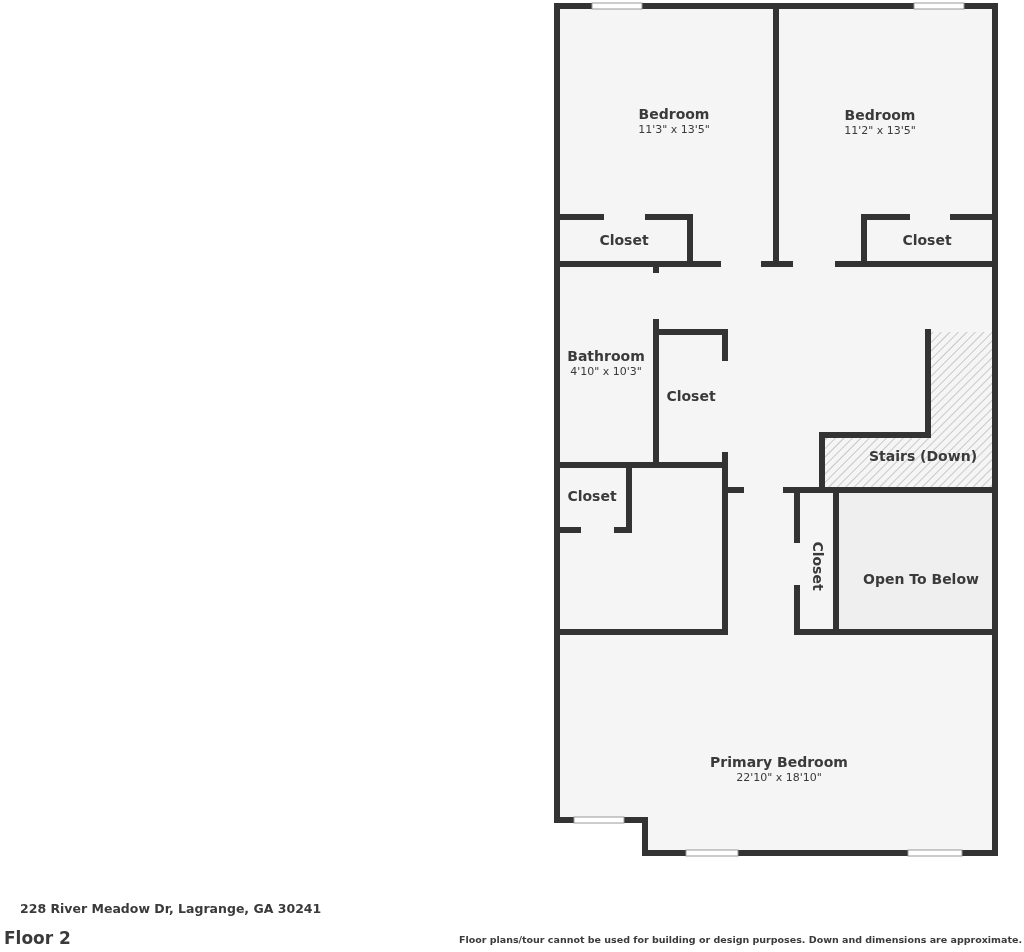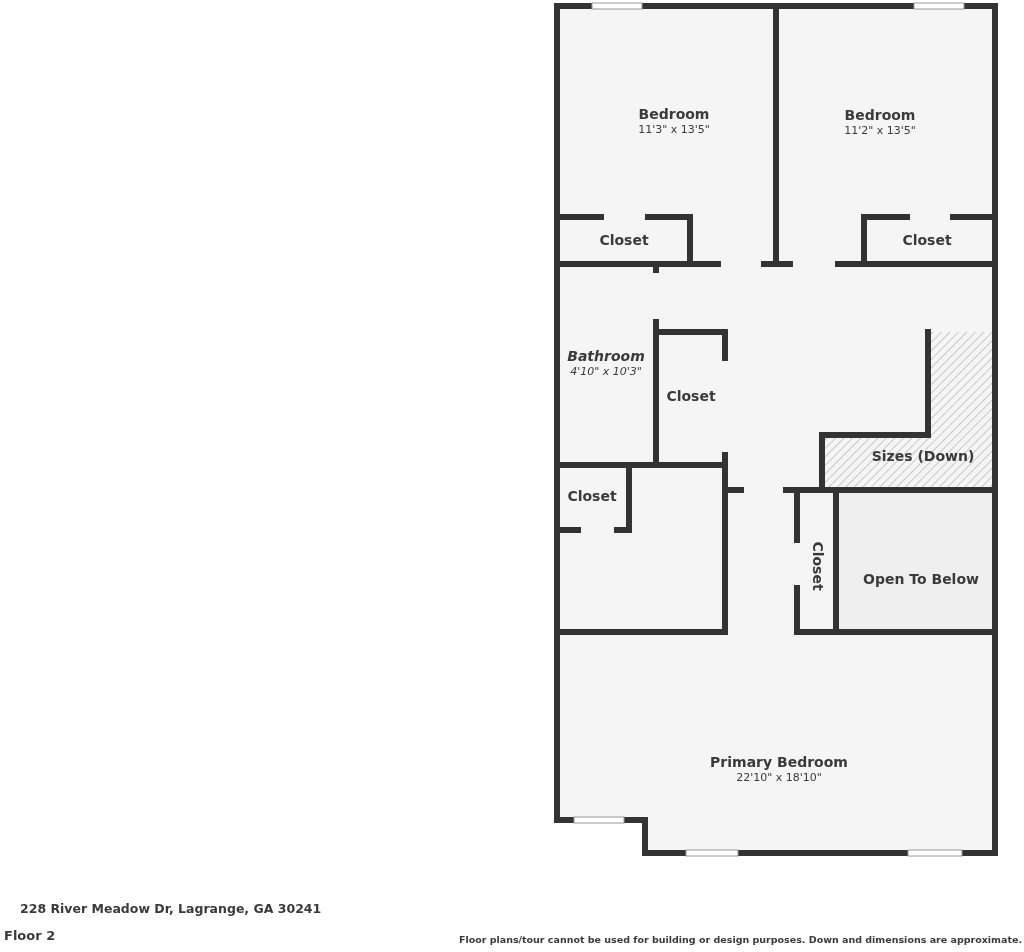--- a/index.html
+++ b/index.html
@@ -116,7 +116,7 @@
   <div class="label" style="left:927px; top:240px;">
     <span class="room-name">Closet</span>
   </div>
-  <div class="label" style="left:606px; top:363px;font-style:italic;">
+  <div class="label" style="left:606px; top:363px;">
     <span class="room-name">Bathroom</span>
     <span class="room-dim">4'10" x 10'3"</span>
   </div>

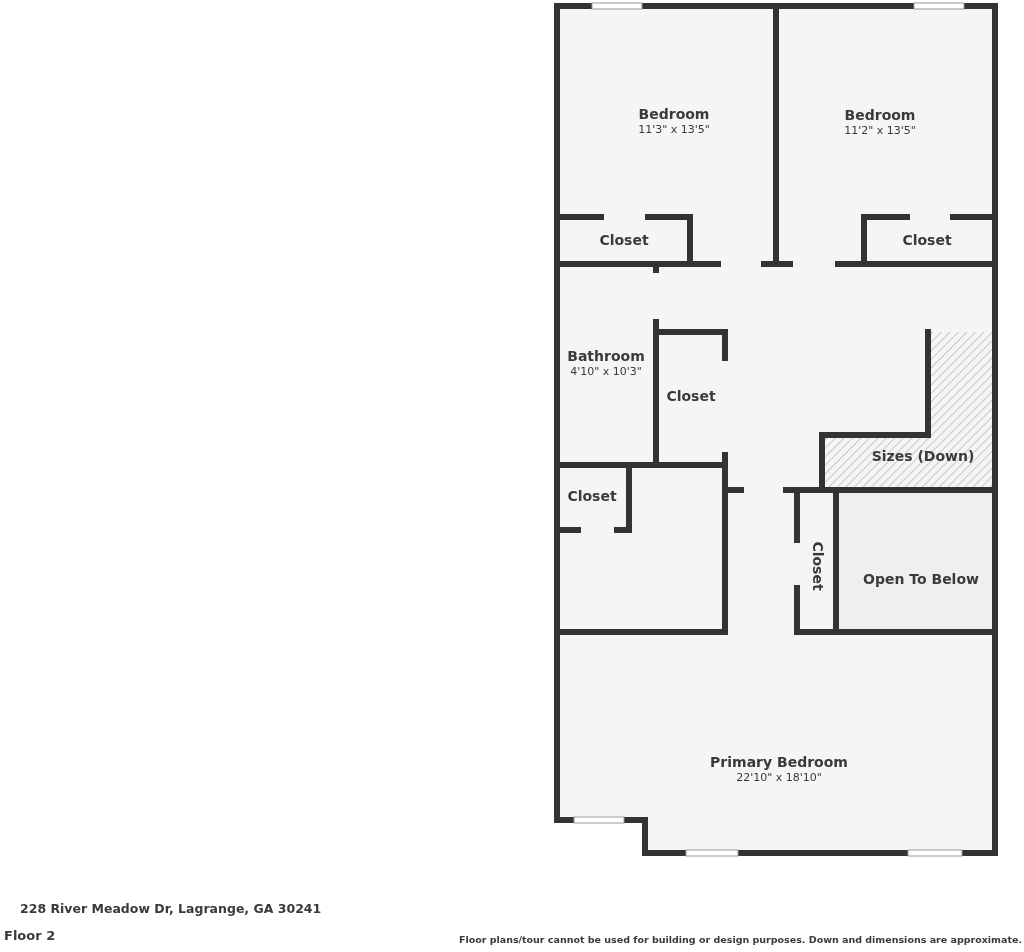--- a/index.html
+++ b/index.html
@@ -124,7 +124,7 @@
     <span class="room-name">Closet</span>
   </div>
   <div class="label" style="left:923px; top:456px;">
-    <span class="room-name">Sizes (Down)</span>
+    <span class="room-name">Stairs (Down)</span>
   </div>
   <div class="label" style="left:592px; top:496px;">
     <span class="room-name">Closet</span>

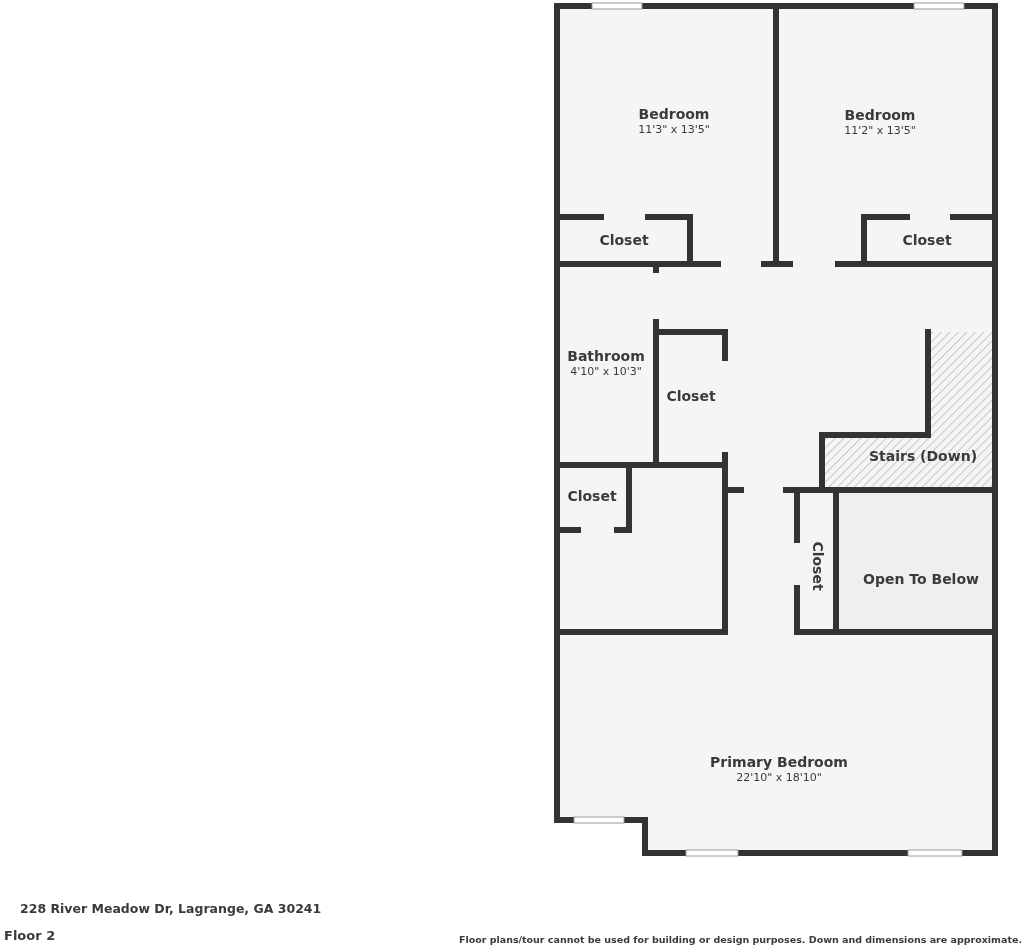--- a/index.html
+++ b/index.html
@@ -10,7 +10,7 @@
     .room-dim { font-size: 11px; line-height: 14px; display: block; color: #3a3a3a; }
     .vert { transform: translate(-50%, -50%) rotate(90deg); }
     .footer-addr { position: absolute; left: 20px; top: 901px; font-size: 12.5px; font-weight: bold; color: #3a3a3a; }
-    .footer-floor { position: absolute; left: 4px; top: 928px; font-size: 13px; font-weight: bold; color: #3a3a3a; }
+    .footer-floor { position: absolute; left: 4px; top: 928px; font-size: 17px; font-weight: bold; color: #3a3a3a; }
     .footer-disclaimer { position: absolute; right: 2px; top: 934px; font-size: 9.5px; font-weight: bold; color: #3a3a3a; }
   </style>
 </head>

